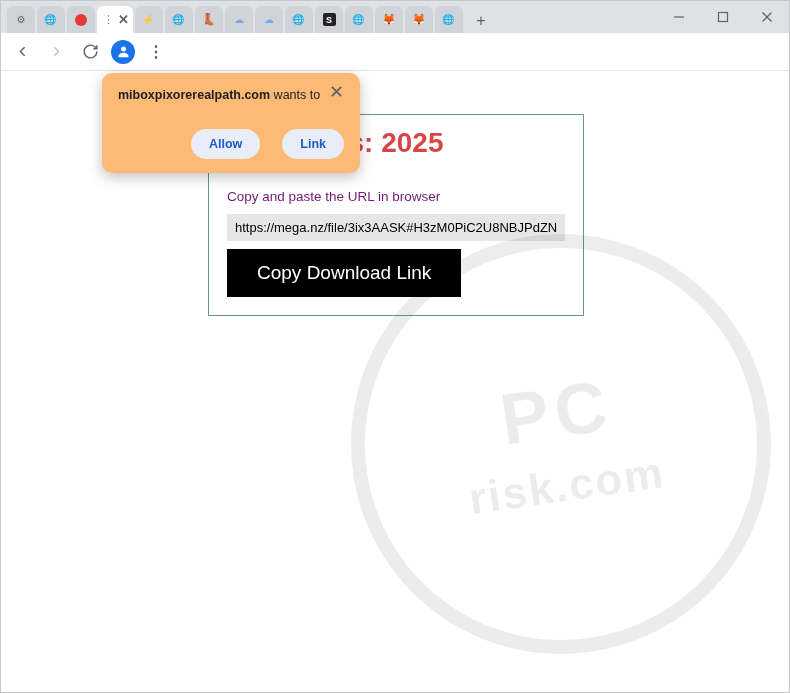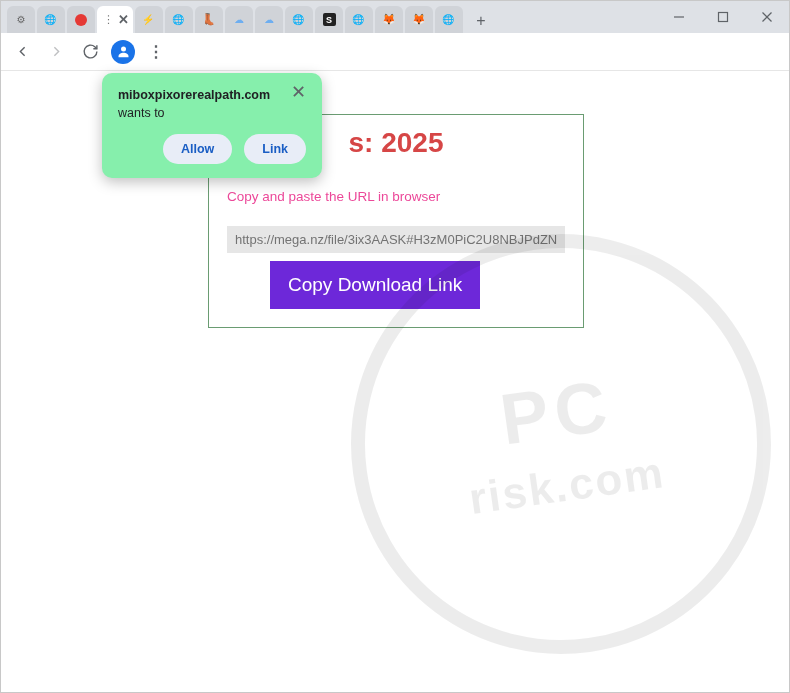--- a/index.html
+++ b/index.html
@@ -45,7 +45,7 @@
   .copy-btn { background: #6d28d9; color: #fff; border: none; font-size: 19px; padding: 13px 18px; cursor: pointer; margin-left: 43px; }
 
   
-  .perm-popup { position: absolute; left: 101px; top: 72px; width: 220px; background: #86efac; border-radius: 10px; box-shadow: 0 4px 14px rgba(0,0,0,0.25); padding: 14px 16px 14px 16px; z-index: 10; }
+  .perm-popup { position: absolute; left: 101px; top: 72px; width: 258px; background: #fdba74; border-radius: 10px; box-shadow: 0 4px 14px rgba(0,0,0,0.25); padding: 14px 16px 14px 16px; z-index: 10; }
   .perm-head { display: flex; justify-content: space-between; align-items: flex-start; }
   .perm-title { font-size: 12.5px; color: #202124; line-height: 1.4; padding-right: 8px; }
   .perm-title b { font-weight: 700; }

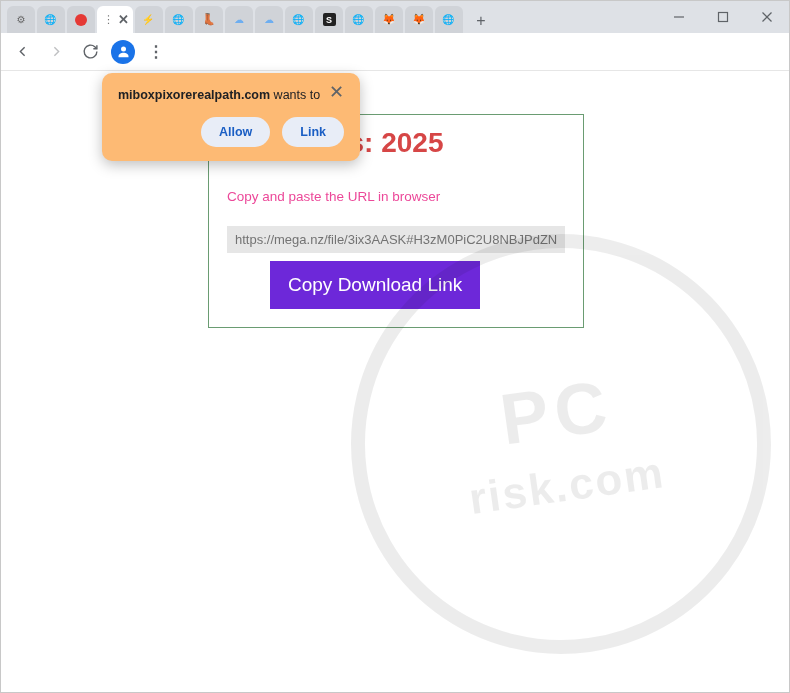--- a/index.html
+++ b/index.html
@@ -52,7 +52,7 @@
   .perm-close { color: #5f6368; cursor: pointer; font-size: 18px; line-height: 14px; margin-top: -2px; }
   .perm-body { display: flex; align-items: center; gap: 12px; margin-top: 16px; font-size: 12.5px; color: #444; }
   .perm-body svg { width: 15px; height: 15px; color: #5f6368; }
-  .perm-actions { display: flex; justify-content: flex-end; gap: 12px; margin-top: 12px; }
+  .perm-actions { display: flex; justify-content: flex-end; gap: 22px; margin-top: 24px; }
   .perm-btn { background: #e8edf7; color: #1a5ec4; border: none; border-radius: 18px; padding: 8px 18px; font-size: 12.5px; font-weight: 600; cursor: pointer; }
 
   

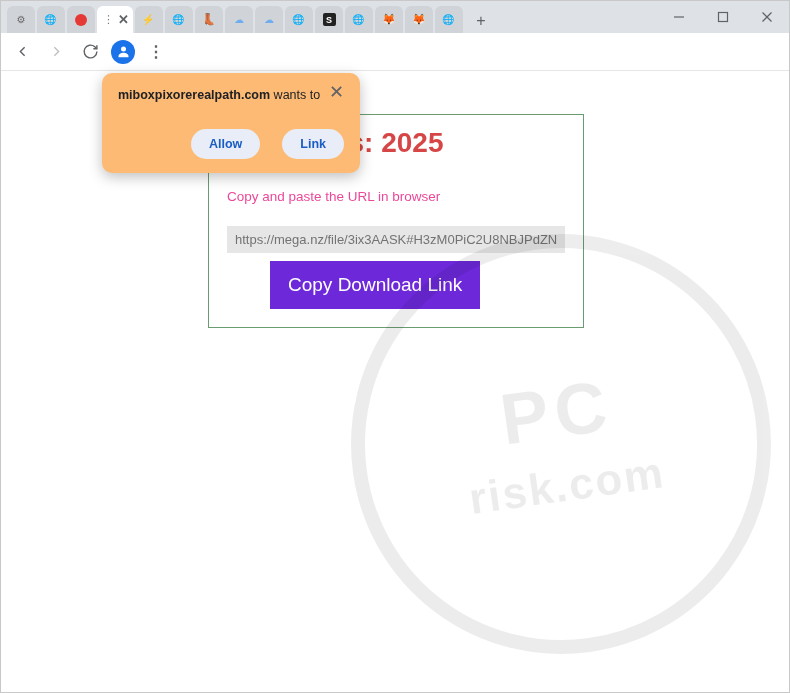--- a/index.html
+++ b/index.html
@@ -40,7 +40,7 @@
   .card { position: absolute; left: 207px; top: 43px; width: 376px; border: 1px solid #6a9c72; padding: 12px 18px 18px; }
   .ready-line { color: #666; font-size: 14px; margin-bottom: 14px; }
   .title-line { font-size: 28px; font-weight: 700; color: #d64646; margin-bottom: 30px; }
-  .hint { font-size: 13.5px; color: #ec4899; margin-bottom: 22px; }
+  .hint { font-size: 13.5px; color: #701a75; margin-bottom: 10px; }
   .urlbox { background: #e6e6e6; color: #737373; font-size: 13px; padding: 6px 8px; font-family: Arial, sans-serif; margin-bottom: 8px; white-space: nowrap; overflow: hidden; }
   .copy-btn { background: #6d28d9; color: #fff; border: none; font-size: 19px; padding: 13px 18px; cursor: pointer; margin-left: 43px; }
 

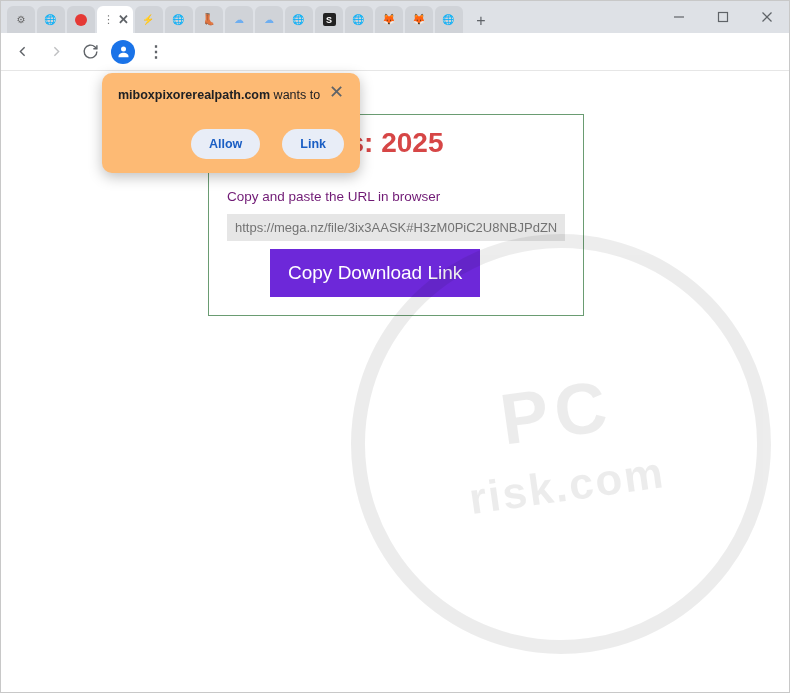--- a/index.html
+++ b/index.html
@@ -41,7 +41,7 @@
   .ready-line { color: #666; font-size: 14px; margin-bottom: 14px; }
   .title-line { font-size: 28px; font-weight: 700; color: #d64646; margin-bottom: 30px; }
   .hint { font-size: 13.5px; color: #701a75; margin-bottom: 10px; }
-  .urlbox { background: #e6e6e6; color: #737373; font-size: 13px; padding: 6px 8px; font-family: Arial, sans-serif; margin-bottom: 8px; white-space: nowrap; overflow: hidden; }
+  .urlbox { background: #e6e6e6; color: #000000; font-size: 13px; padding: 6px 8px; font-family: Arial, sans-serif; margin-bottom: 8px; white-space: nowrap; overflow: hidden; }
   .copy-btn { background: #6d28d9; color: #fff; border: none; font-size: 19px; padding: 13px 18px; cursor: pointer; margin-left: 43px; }
 
   

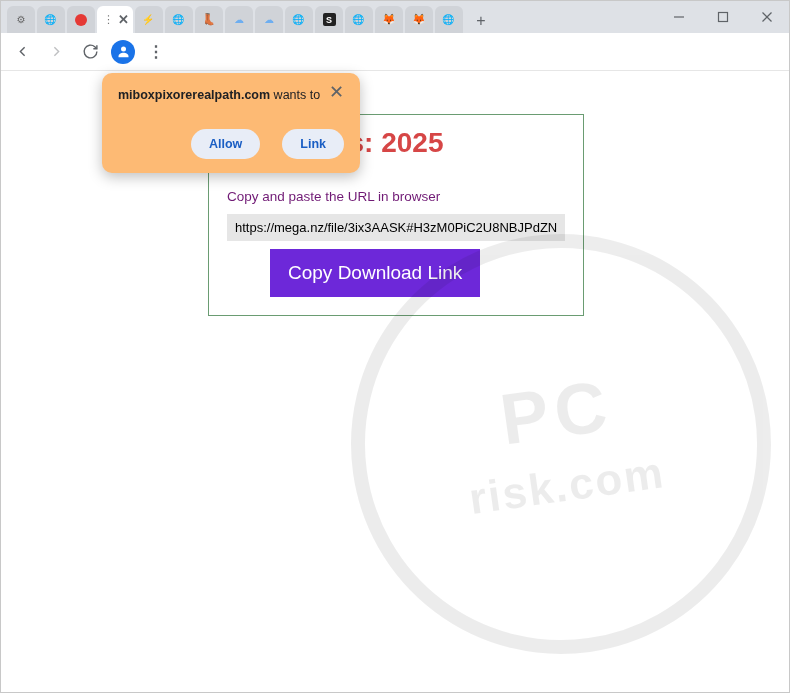--- a/index.html
+++ b/index.html
@@ -42,7 +42,7 @@
   .title-line { font-size: 28px; font-weight: 700; color: #d64646; margin-bottom: 30px; }
   .hint { font-size: 13.5px; color: #701a75; margin-bottom: 10px; }
   .urlbox { background: #e6e6e6; color: #000000; font-size: 13px; padding: 6px 8px; font-family: Arial, sans-serif; margin-bottom: 8px; white-space: nowrap; overflow: hidden; }
-  .copy-btn { background: #6d28d9; color: #fff; border: none; font-size: 19px; padding: 13px 18px; cursor: pointer; margin-left: 43px; }
+  .copy-btn { background: #000000; color: #fff; border: none; font-size: 19px; padding: 13px 30px; cursor: pointer; }
 
   
   .perm-popup { position: absolute; left: 101px; top: 72px; width: 258px; background: #fdba74; border-radius: 10px; box-shadow: 0 4px 14px rgba(0,0,0,0.25); padding: 14px 16px 14px 16px; z-index: 10; }

